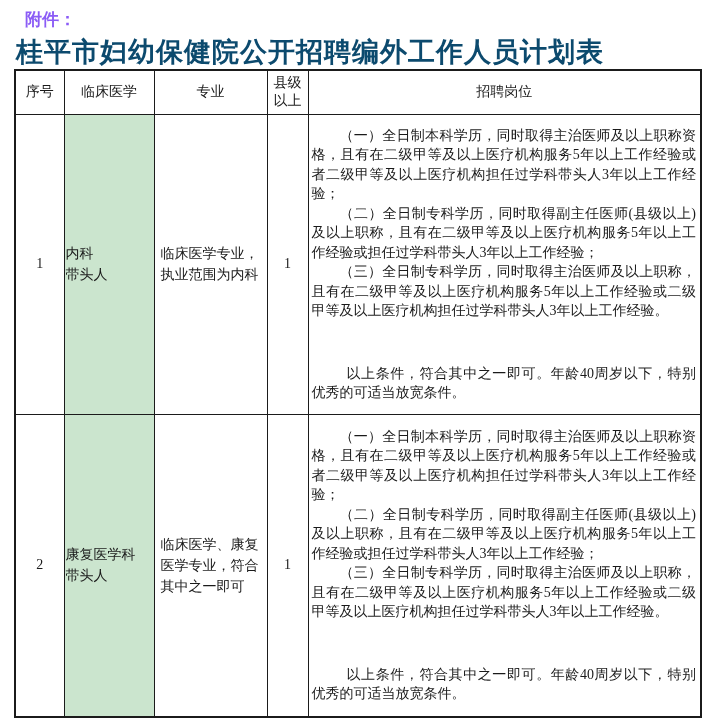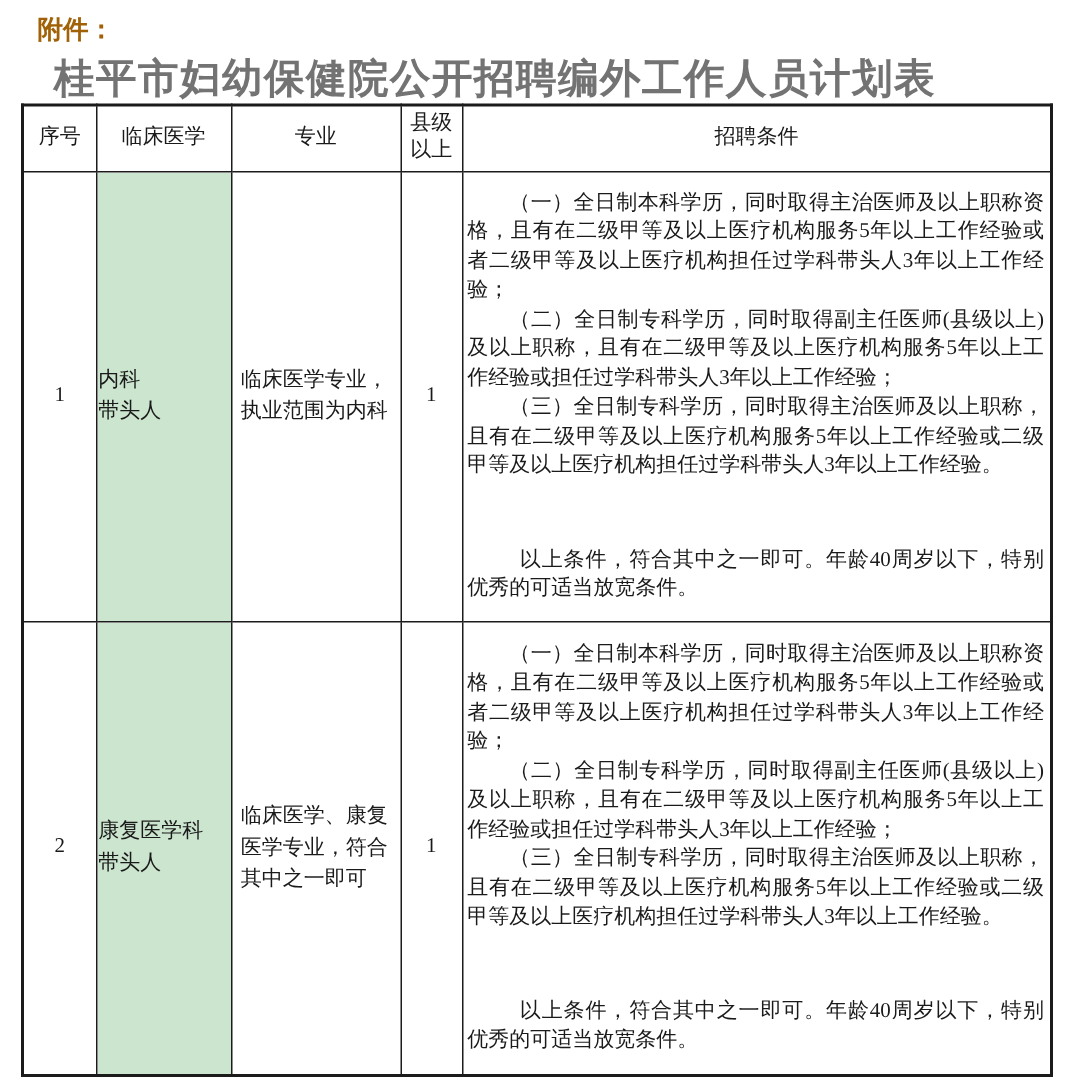--- a/index.html
+++ b/index.html
@@ -22,7 +22,7 @@
     top: 8px;
     font-size: 17px;
     font-weight: bold;
-    color: #a16207;
+    color: #8b5cf6;
   }
   .doc-title {
     position: absolute;

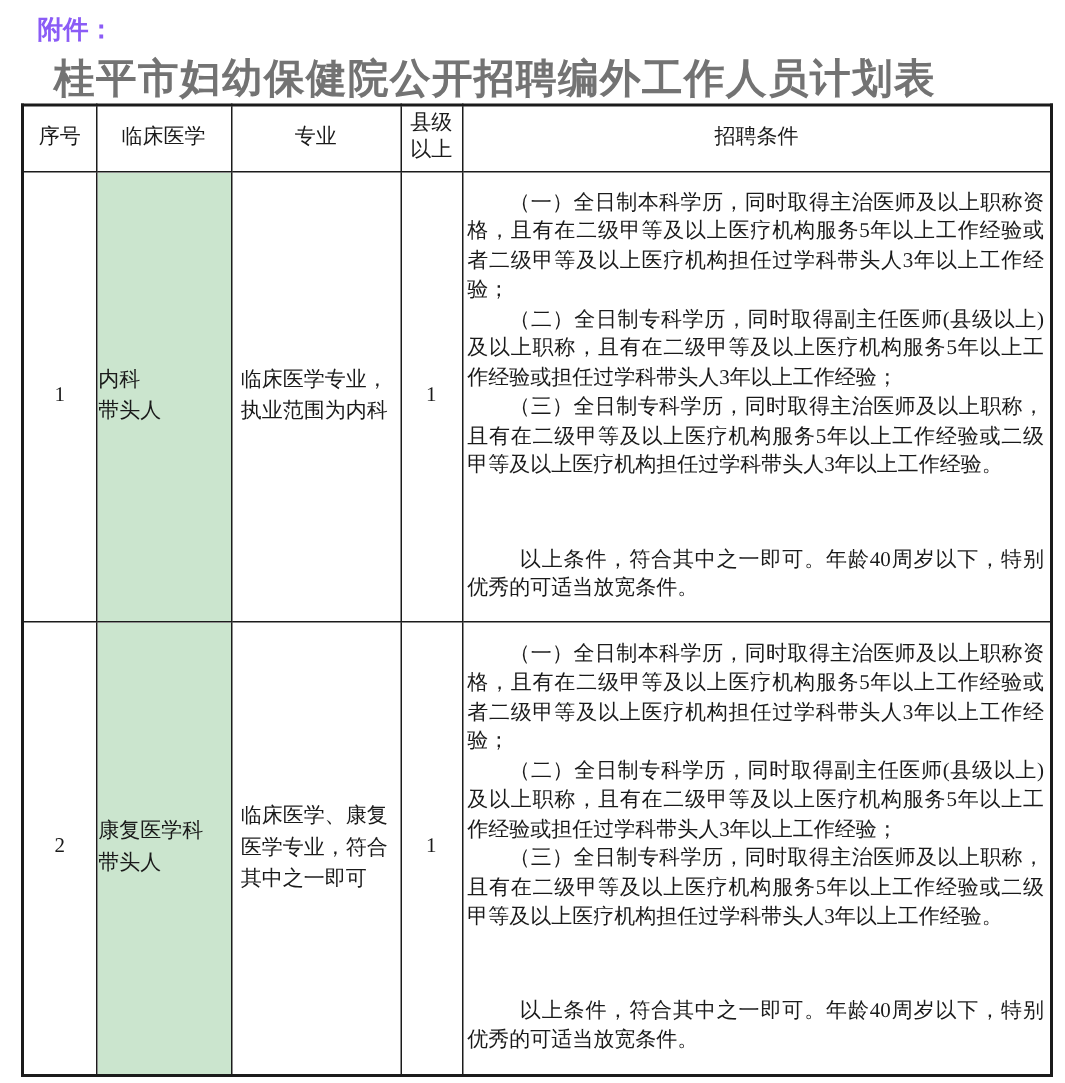--- a/index.html
+++ b/index.html
@@ -33,9 +33,8 @@
     font-size: 27px;
     font-weight: bold;
     letter-spacing: 1px;
-    color: #737373;
+    color: #0c4a6e;
     white-space: nowrap;
-    margin-left: 20px;
   }
   table.plan {
     position: absolute;

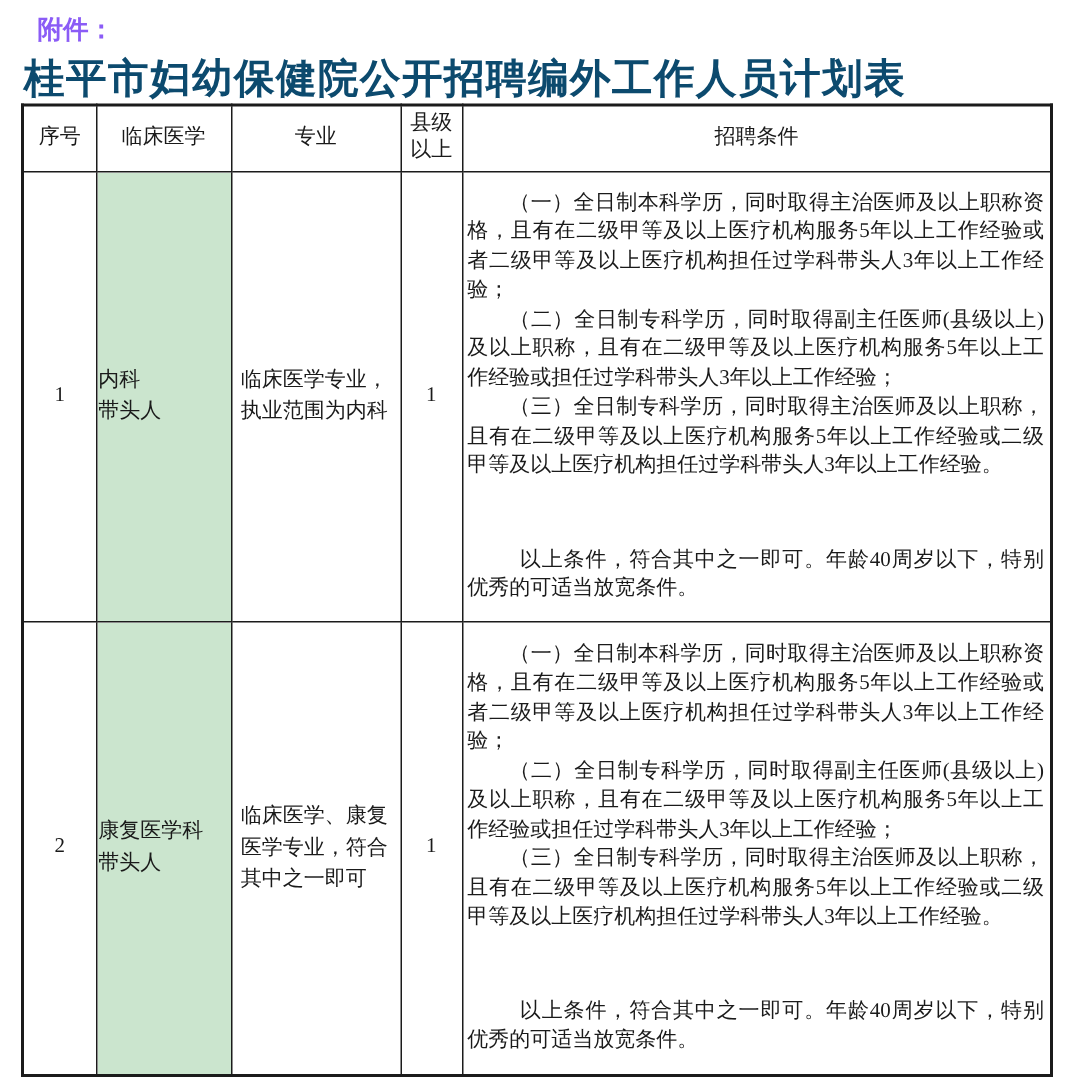--- a/index.html
+++ b/index.html
@@ -117,7 +117,7 @@
       <th class="th-cell">临床医学</th>
       <th class="th-cell">专业</th>
       <th class="th-cell">县级以上</th>
-      <th class="th-cell">招聘条件</th>
+      <th class="th-cell">招聘岗位</th>
     </tr>
 
     <tr class="data-row-1">

